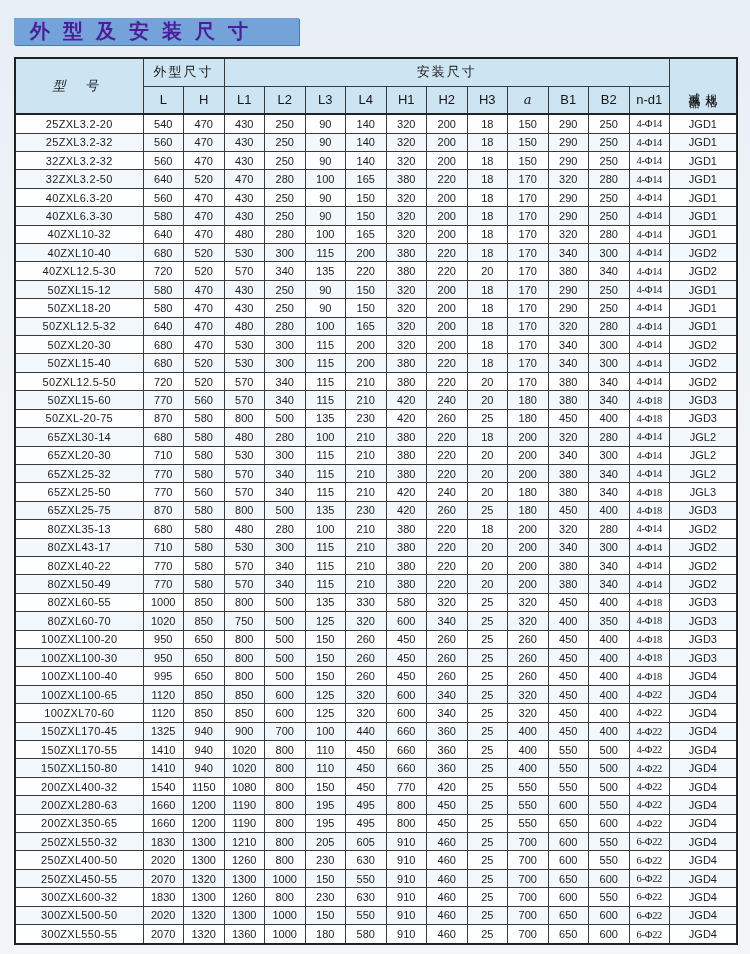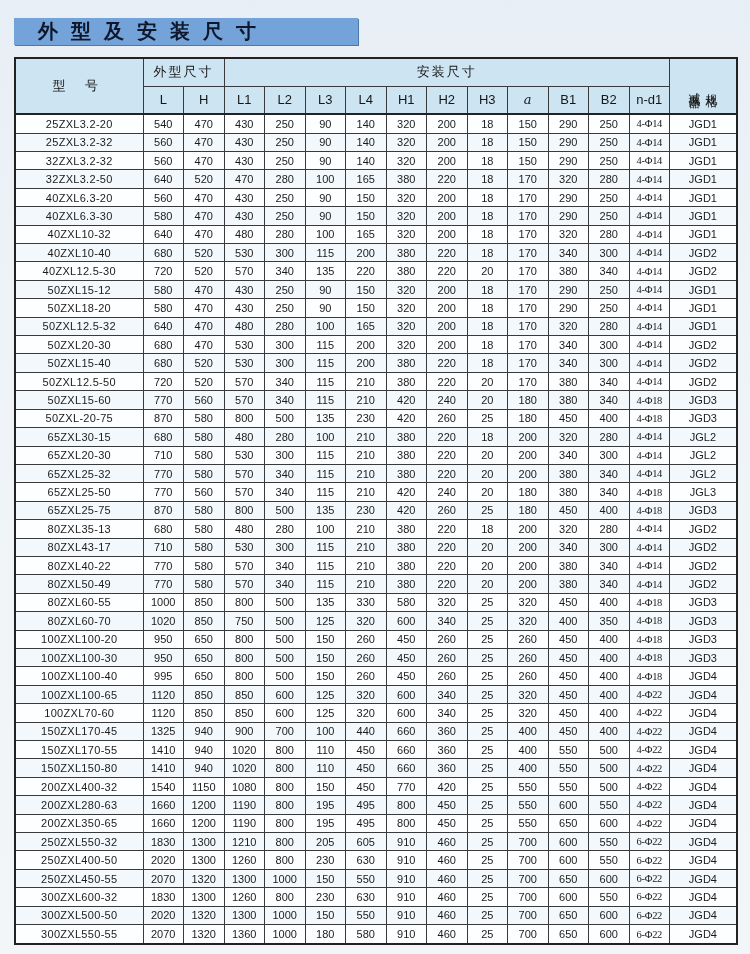--- a/index.html
+++ b/index.html
@@ -13,11 +13,11 @@
   .page{position:relative;width:750px;height:954px;}
   .title-bar{
     position:absolute;left:14px;top:18px;
-    width:344px;height:27px;line-height:27px;
+    width:285px;height:27px;line-height:27px;
     background:#74a3d9;
     box-shadow:1px 1px 0 #4a79ad;
-    color:#0f172a;font-weight:bold;font-size:20px;
-    letter-spacing:13px;padding-left:24px;box-sizing:border-box;
+    color:#4c1d95;font-weight:bold;font-size:20px;
+    letter-spacing:13px;padding-left:16px;box-sizing:border-box;
     white-space:nowrap;
   }
   table.dim-table{

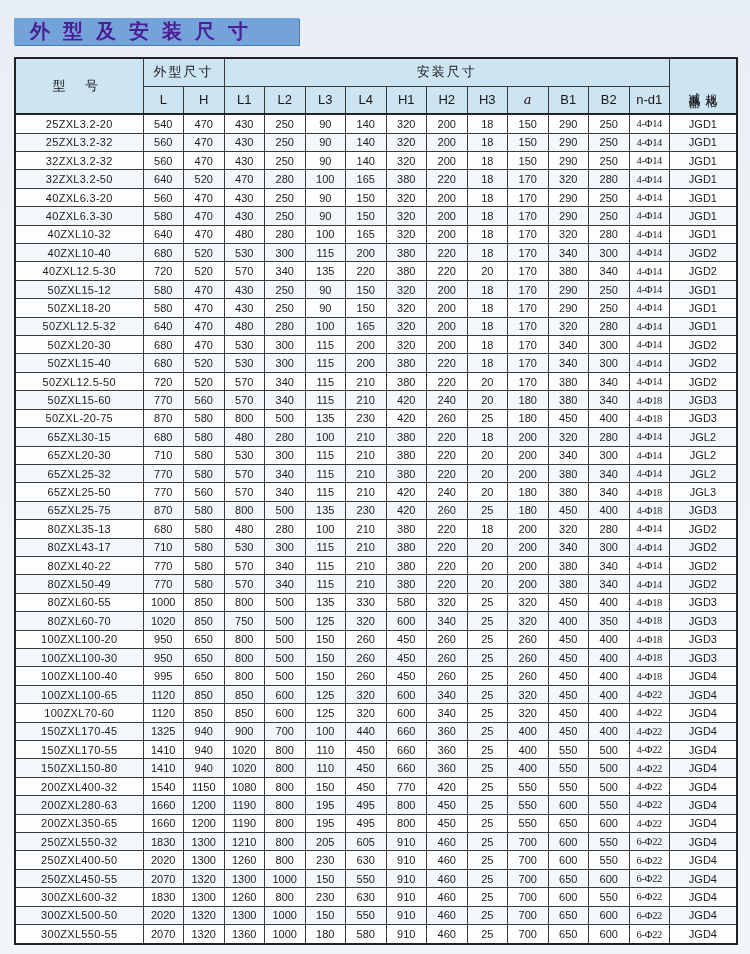--- a/index.html
+++ b/index.html
@@ -40,7 +40,7 @@
   }
   .dim-table thead tr{height:28px;}
   .dim-table thead{border-bottom:2px solid #222;}
-  th.model-h{letter-spacing:8px;font-size:14px;}
+  th.model-h{letter-spacing:8px;font-size:14px;font-style:italic;}
   th.group-h{letter-spacing:2px;}
   .subhead th{font-size:12px;}
   .subhead th.ital{font-style:italic;font-family:"DejaVu Serif",serif;font-size:13px;}

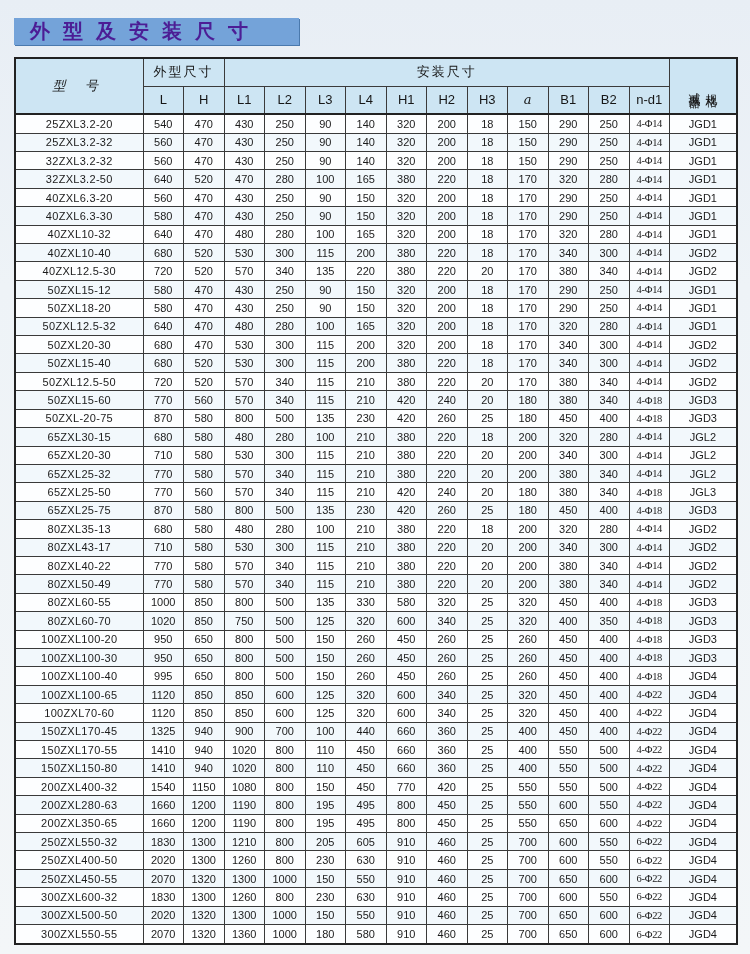--- a/index.html
+++ b/index.html
@@ -389,7 +389,7 @@
           <td>JGD3</td>
         </tr>
         <tr>
-          <td class="model">65ZXL30-15</td>
+          <td class="model">65ZXL30-14</td>
           <td>680</td>
           <td>580</td>
           <td>480</td>

